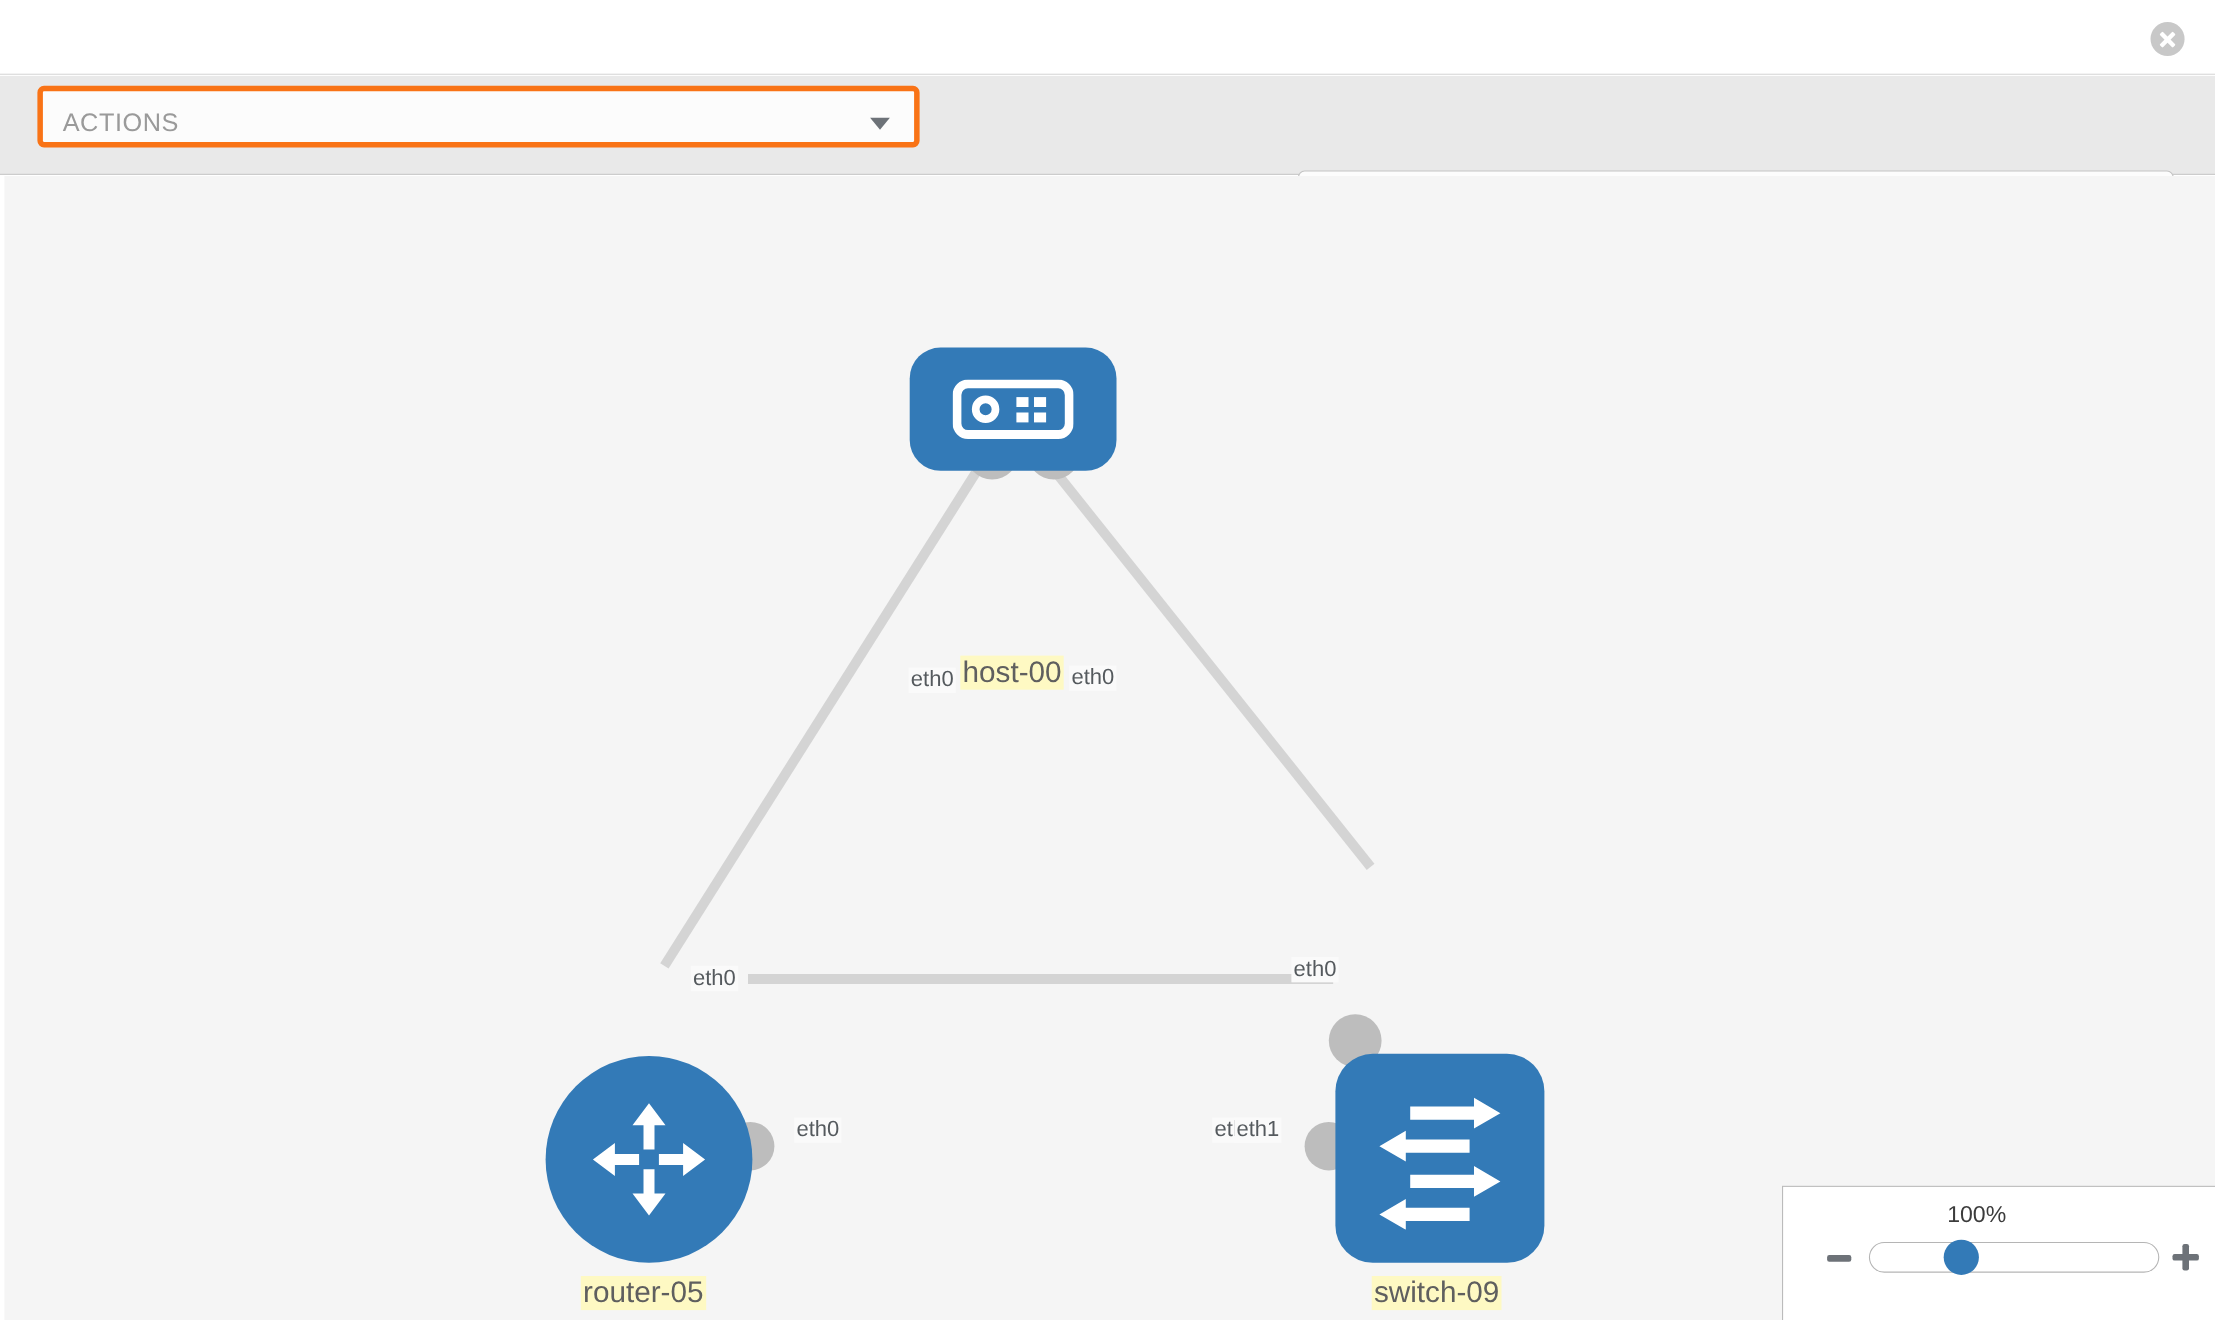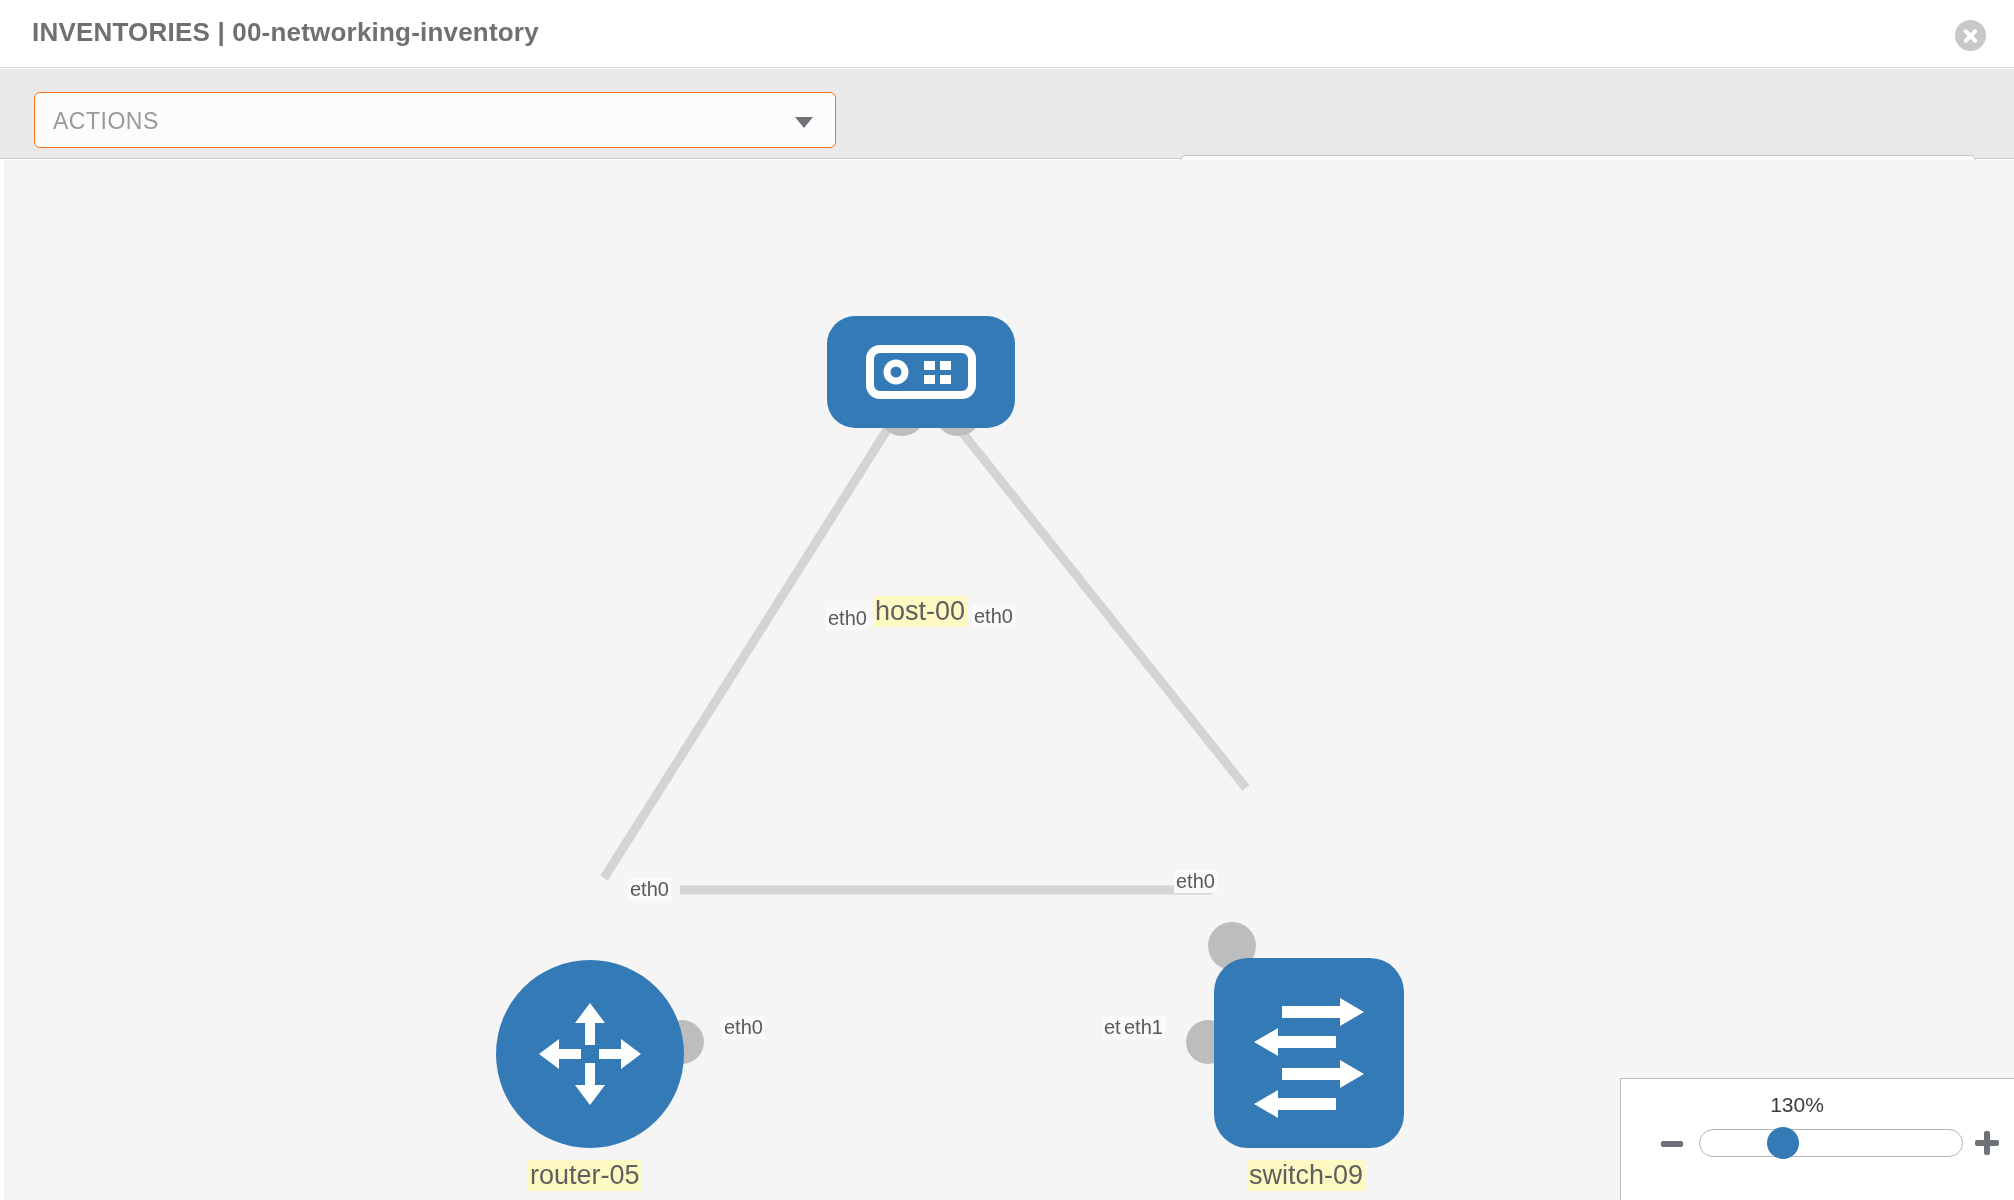--- a/index.html
+++ b/index.html
@@ -157,7 +157,6 @@
 <div id="app">
 
   <div class="header">
-    <div class="page-title">INVENTORIES | 00-networking-inventory</div>
     <div class="close-btn"></div>
   </div>
 

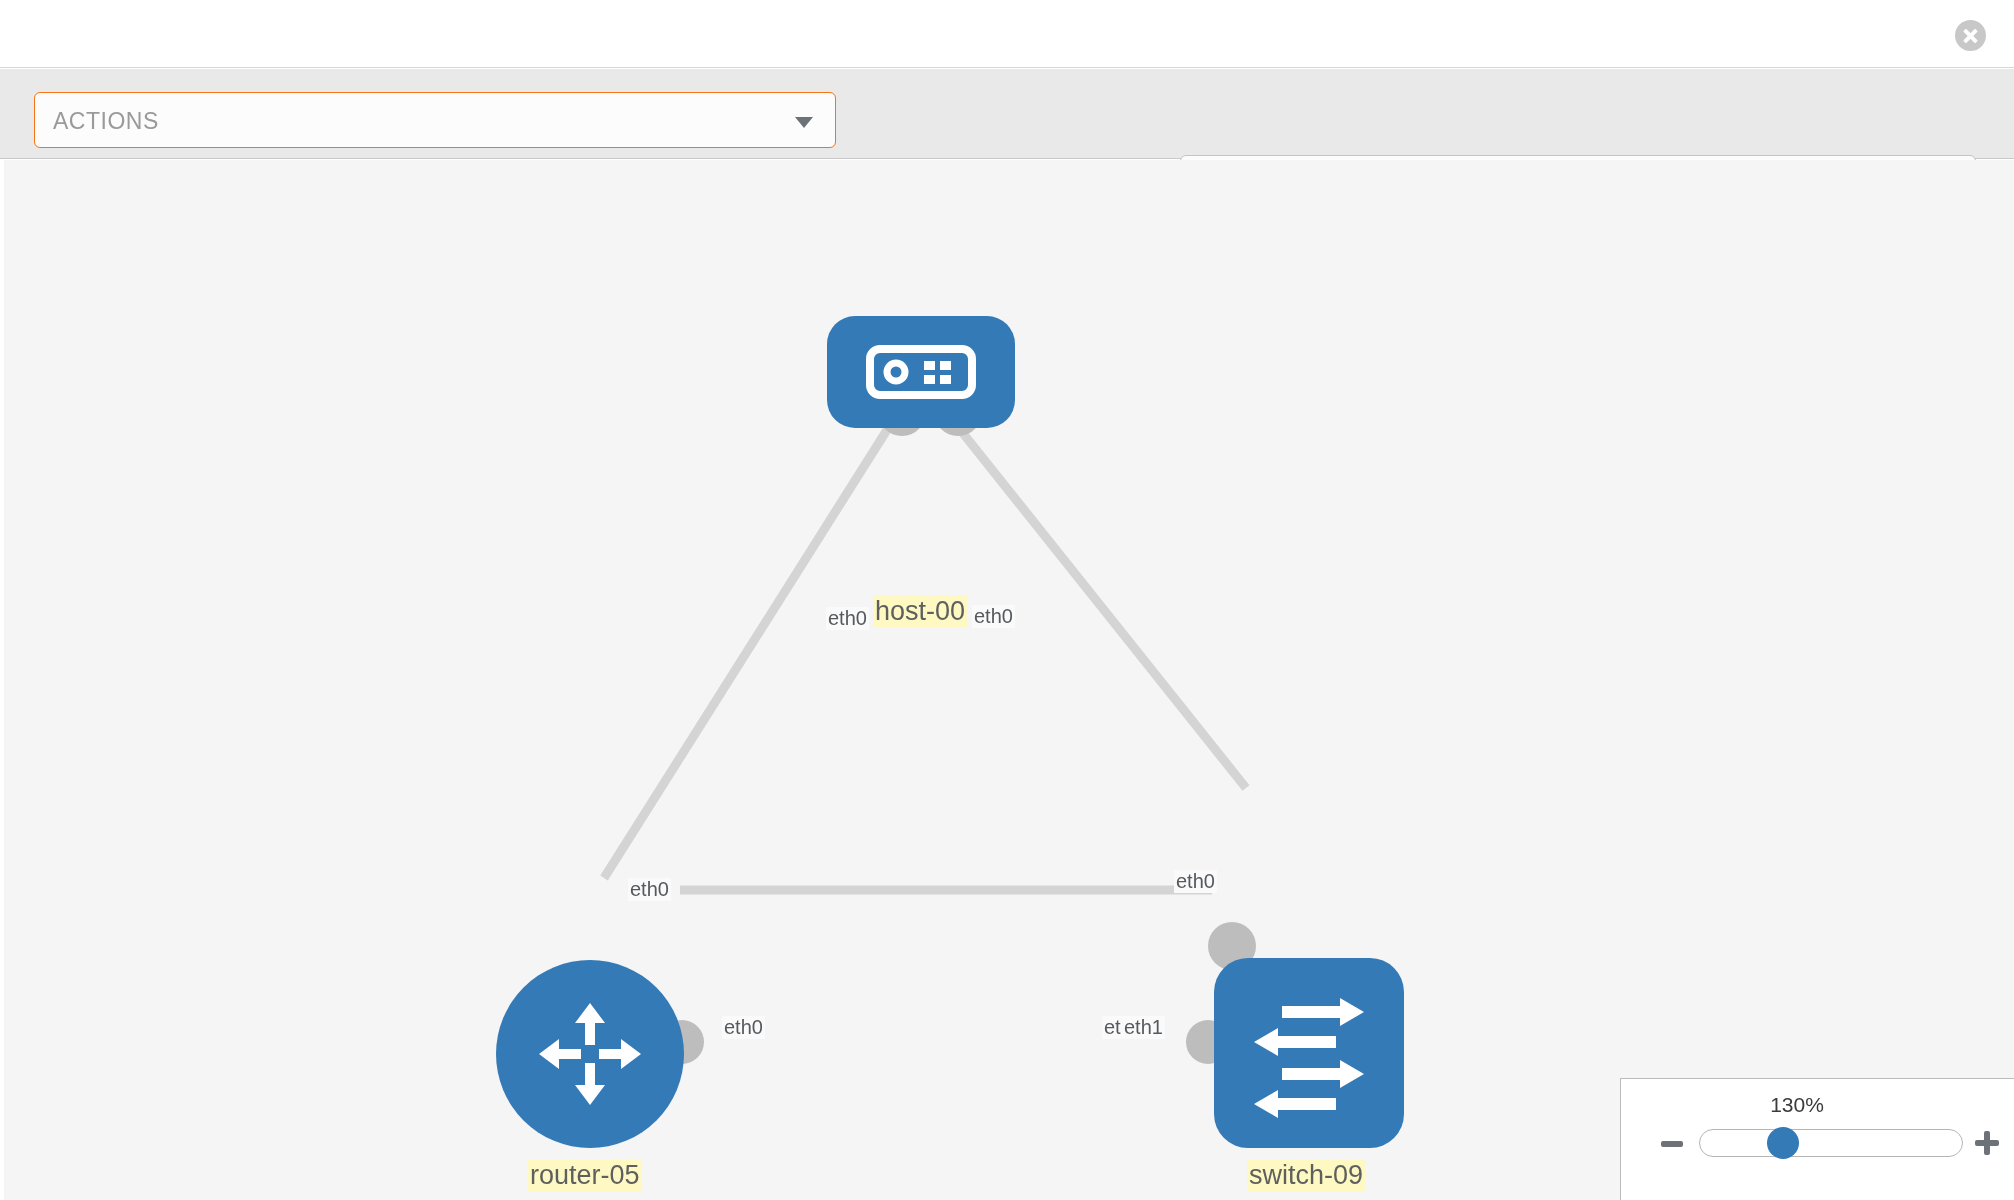--- a/index.html
+++ b/index.html
@@ -46,10 +46,10 @@
     border-bottom: 1px solid #c9c9c9;
   }
   .actions-select {
-    position: absolute; left: 34px; top: 23px;
+    position: absolute; left: 34px; top: 9px;
     width: 802px; height: 56px;
     background: #fcfcfc;
-    border: 1px solid #f97316;
+    border: 5px solid #f97316;
     border-radius: 6px;
   }
   .actions-select .label {

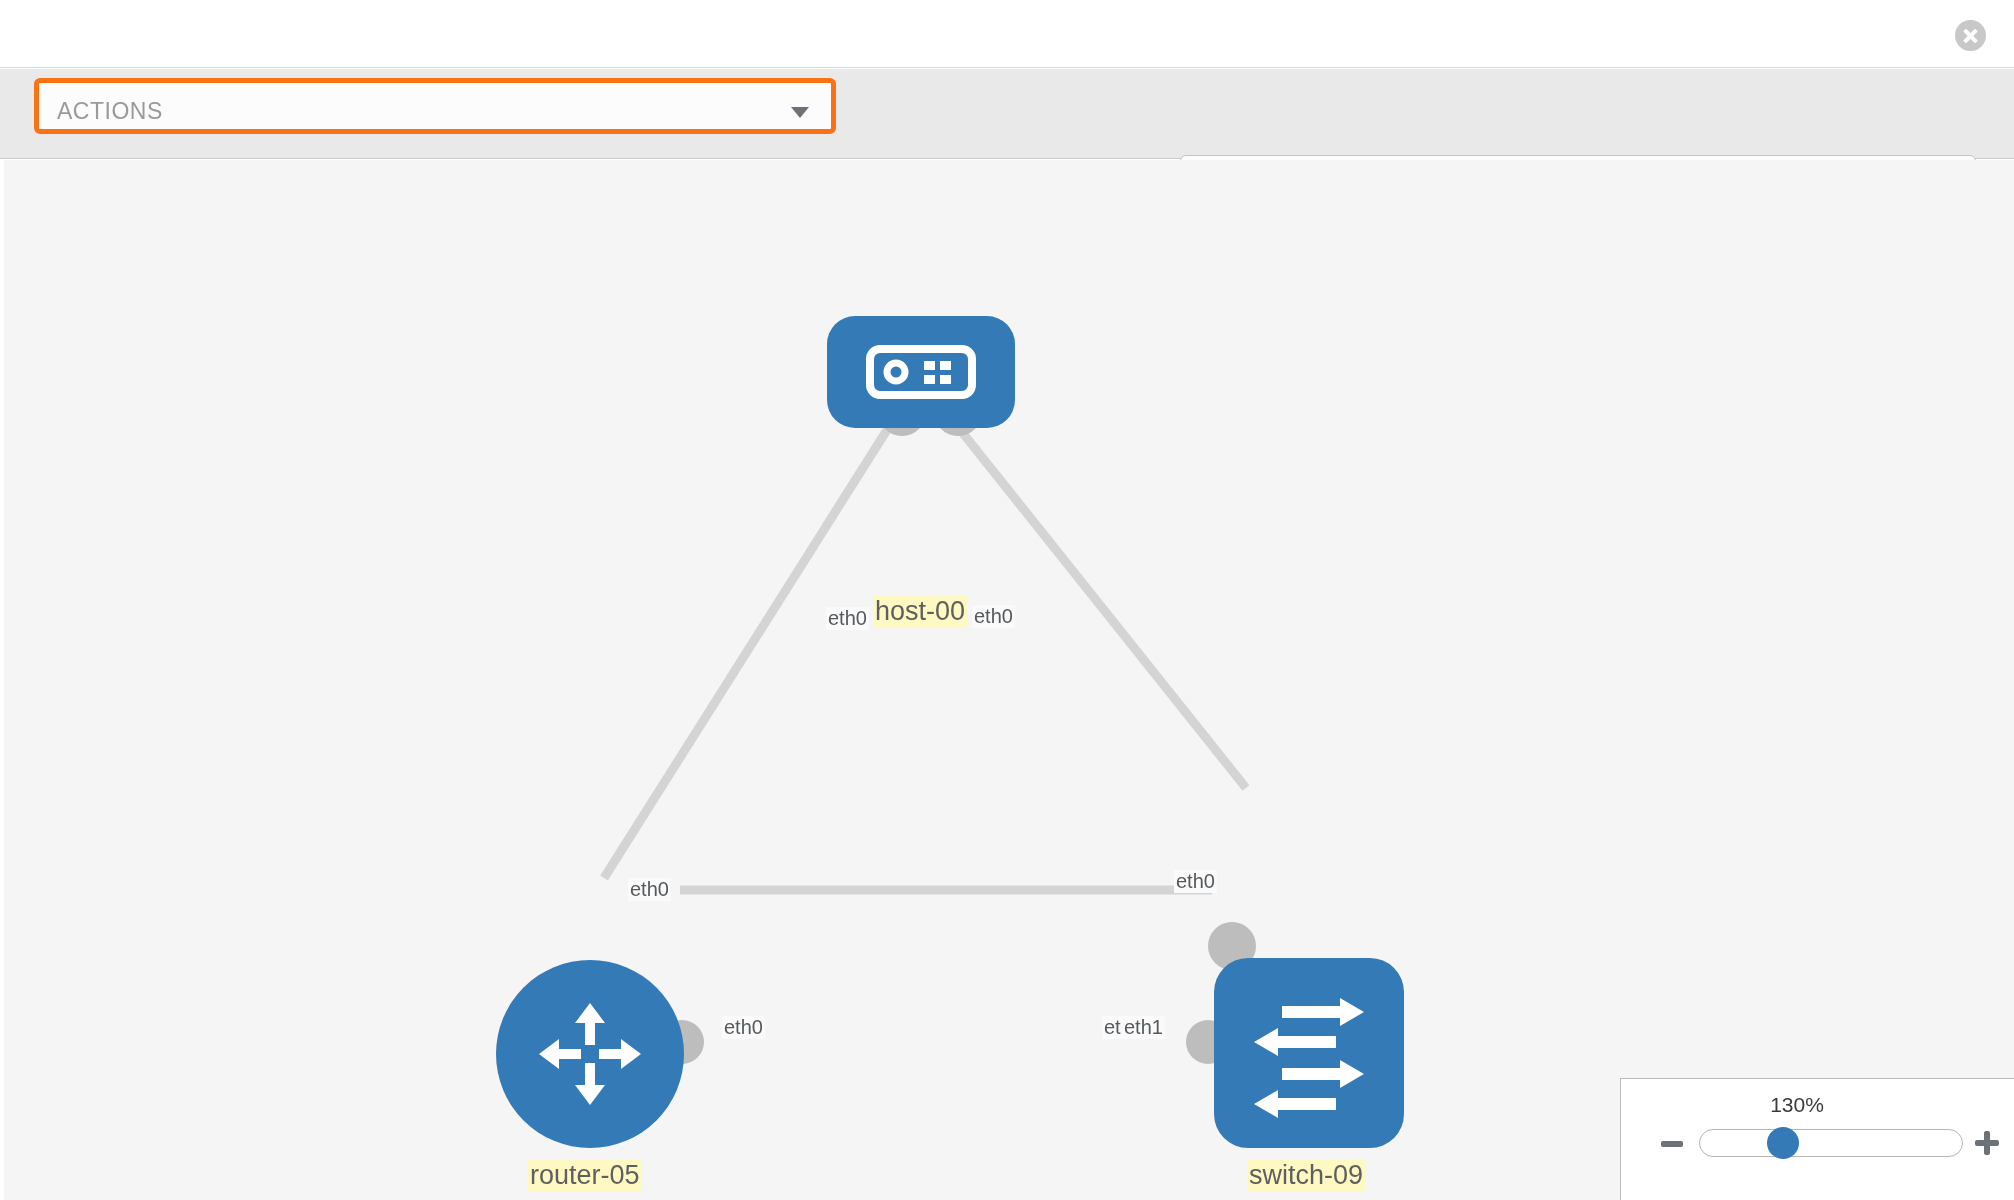--- a/index.html
+++ b/index.html
@@ -254,7 +254,7 @@
   </div>
 
   <div class="zoom-panel">
-    <div class="zoom-value">130%</div>
+    <div class="zoom-value">100%</div>
     <div class="zoom-minus"></div>
     <div class="zoom-track"></div>
     <div class="zoom-thumb"></div>

